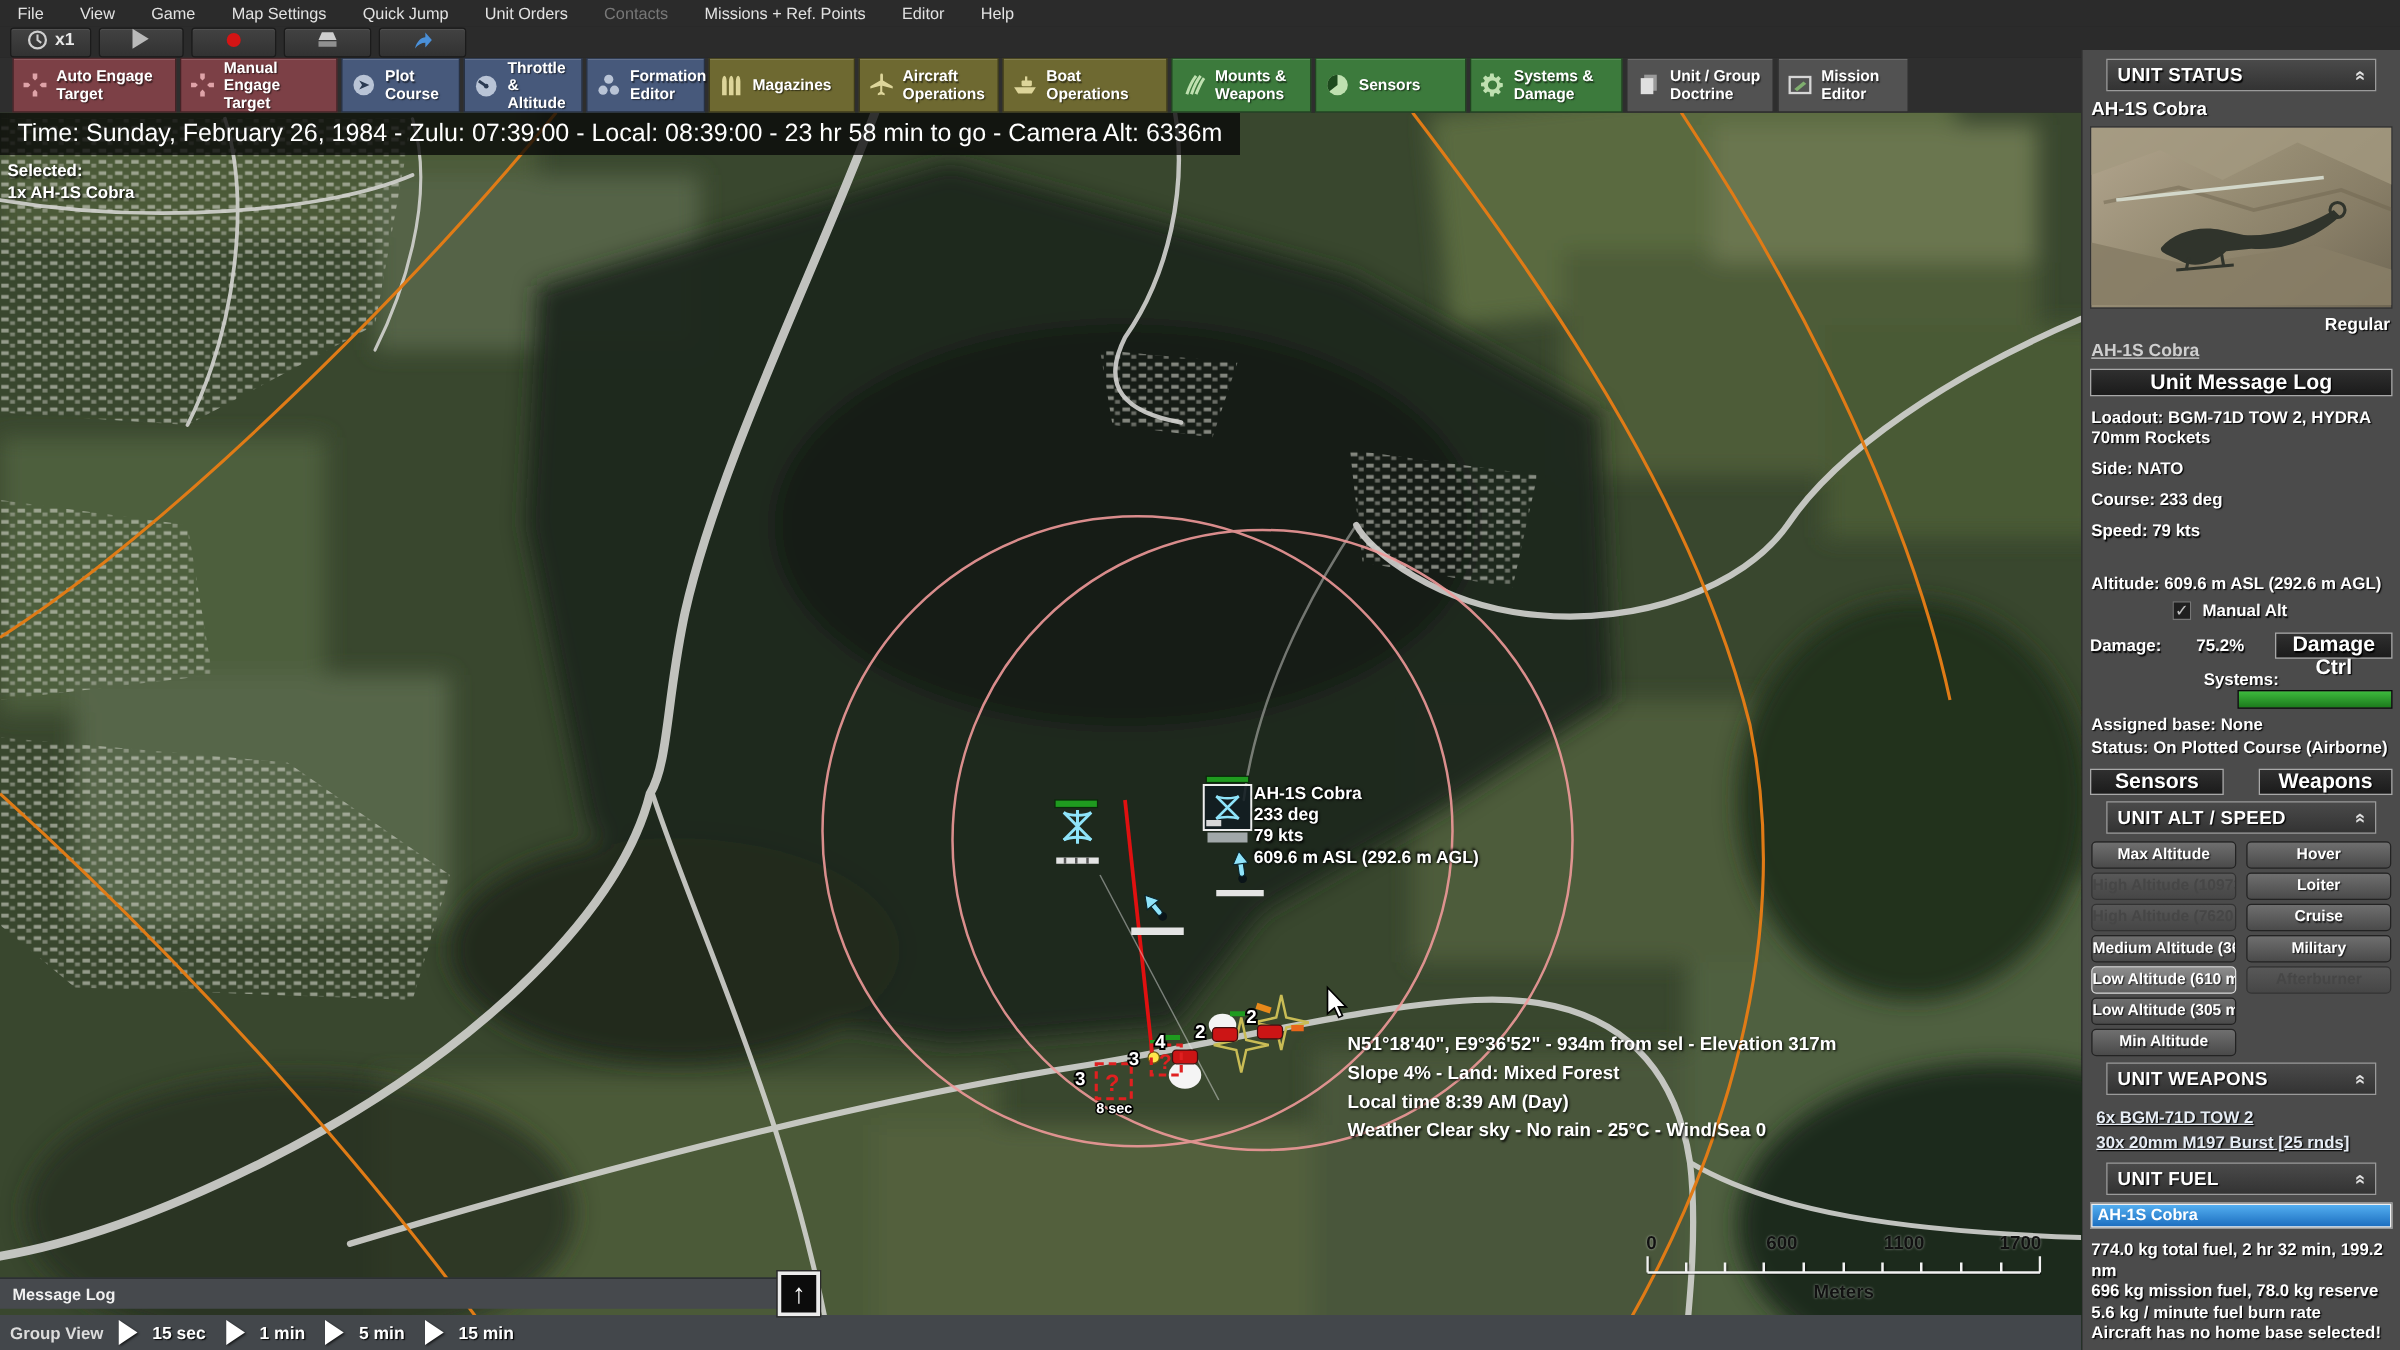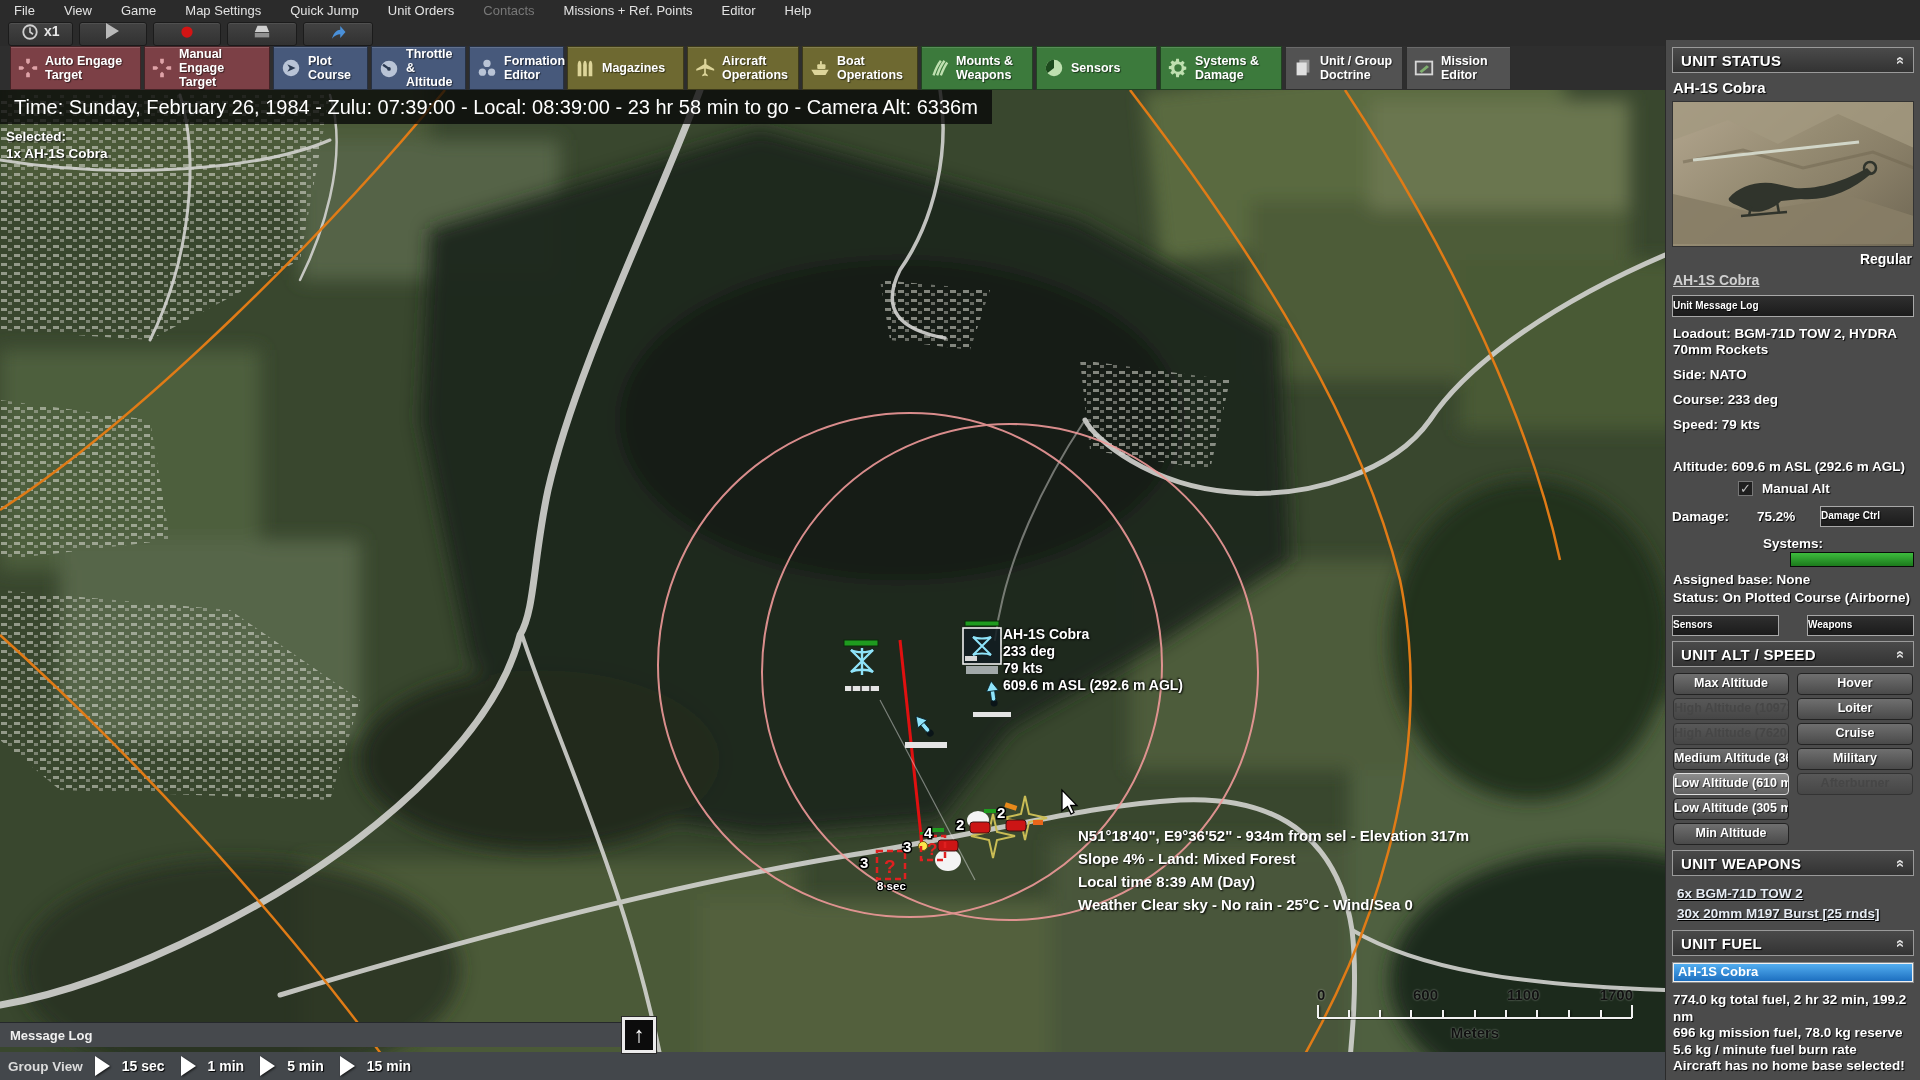--- a/index.html
+++ b/index.html
@@ -405,7 +405,7 @@
       </svg>
     <span class="lbl"><span>Aircraft</span><br><span>Operations</span></span>
   </div>
-  <div class="tb olive" style="width:116px">
+  <div class="tb olive" style="width:132px">
     <svg width="22" height="22" viewBox="0 0 24 24" fill="#ddd59a">
         <path d="M2.5 14h19l-3.5 5.5H6z"></path>
         <rect x="9" y="8" width="9" height="5" rx="1"></rect>

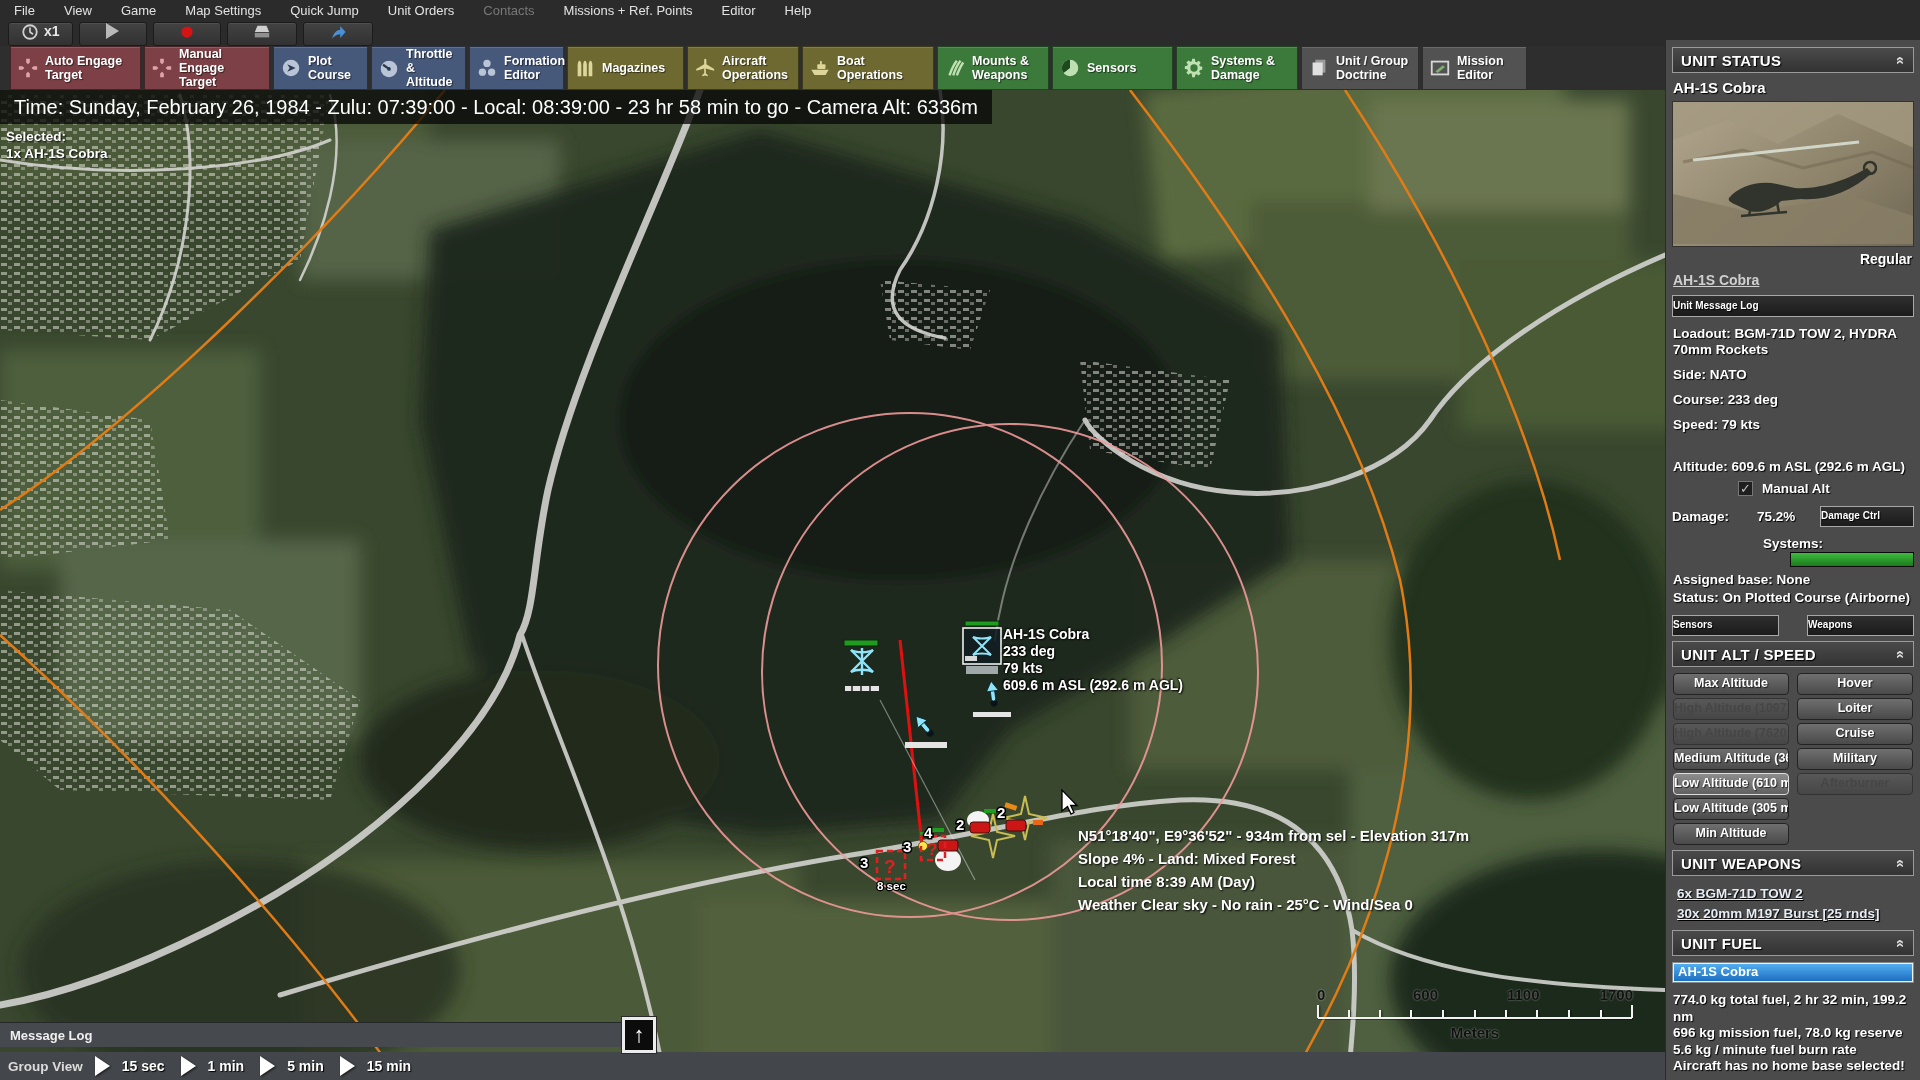--- a/index.html
+++ b/index.html
@@ -66,7 +66,7 @@
   .sidebar{position:absolute;right:0;top:40px;width:255px;bottom:0;background:#4b4b4b;z-index:60;
            padding:4px 6px;box-sizing:border-box;overflow:hidden;border-left:1px solid #2a2a2a;}
   .panel-h{height:24px;border:1px solid #9a9a9a;background:linear-gradient(#4a4a4a,#333);
-           display:flex;align-items:center;justify-content:space-between;padding:0 8px;margin:3px 0 6px;}
+           display:flex;align-items:center;justify-content:space-between;padding:0 8px;margin:3px 13px 6px;}
   .panel-h .t{color:#fff;font-weight:700;font-size:15px;letter-spacing:.3px;text-shadow:1px 1px 1px #000;}
   .chev{color:#e0e0e0;font-size:15px;font-weight:700;transform:rotate(90deg);cursor:pointer;}
   .unit-name{color:#fff;font-weight:700;font-size:15px;text-shadow:1px 1px 1px #000;margin:2px 1px 5px;}

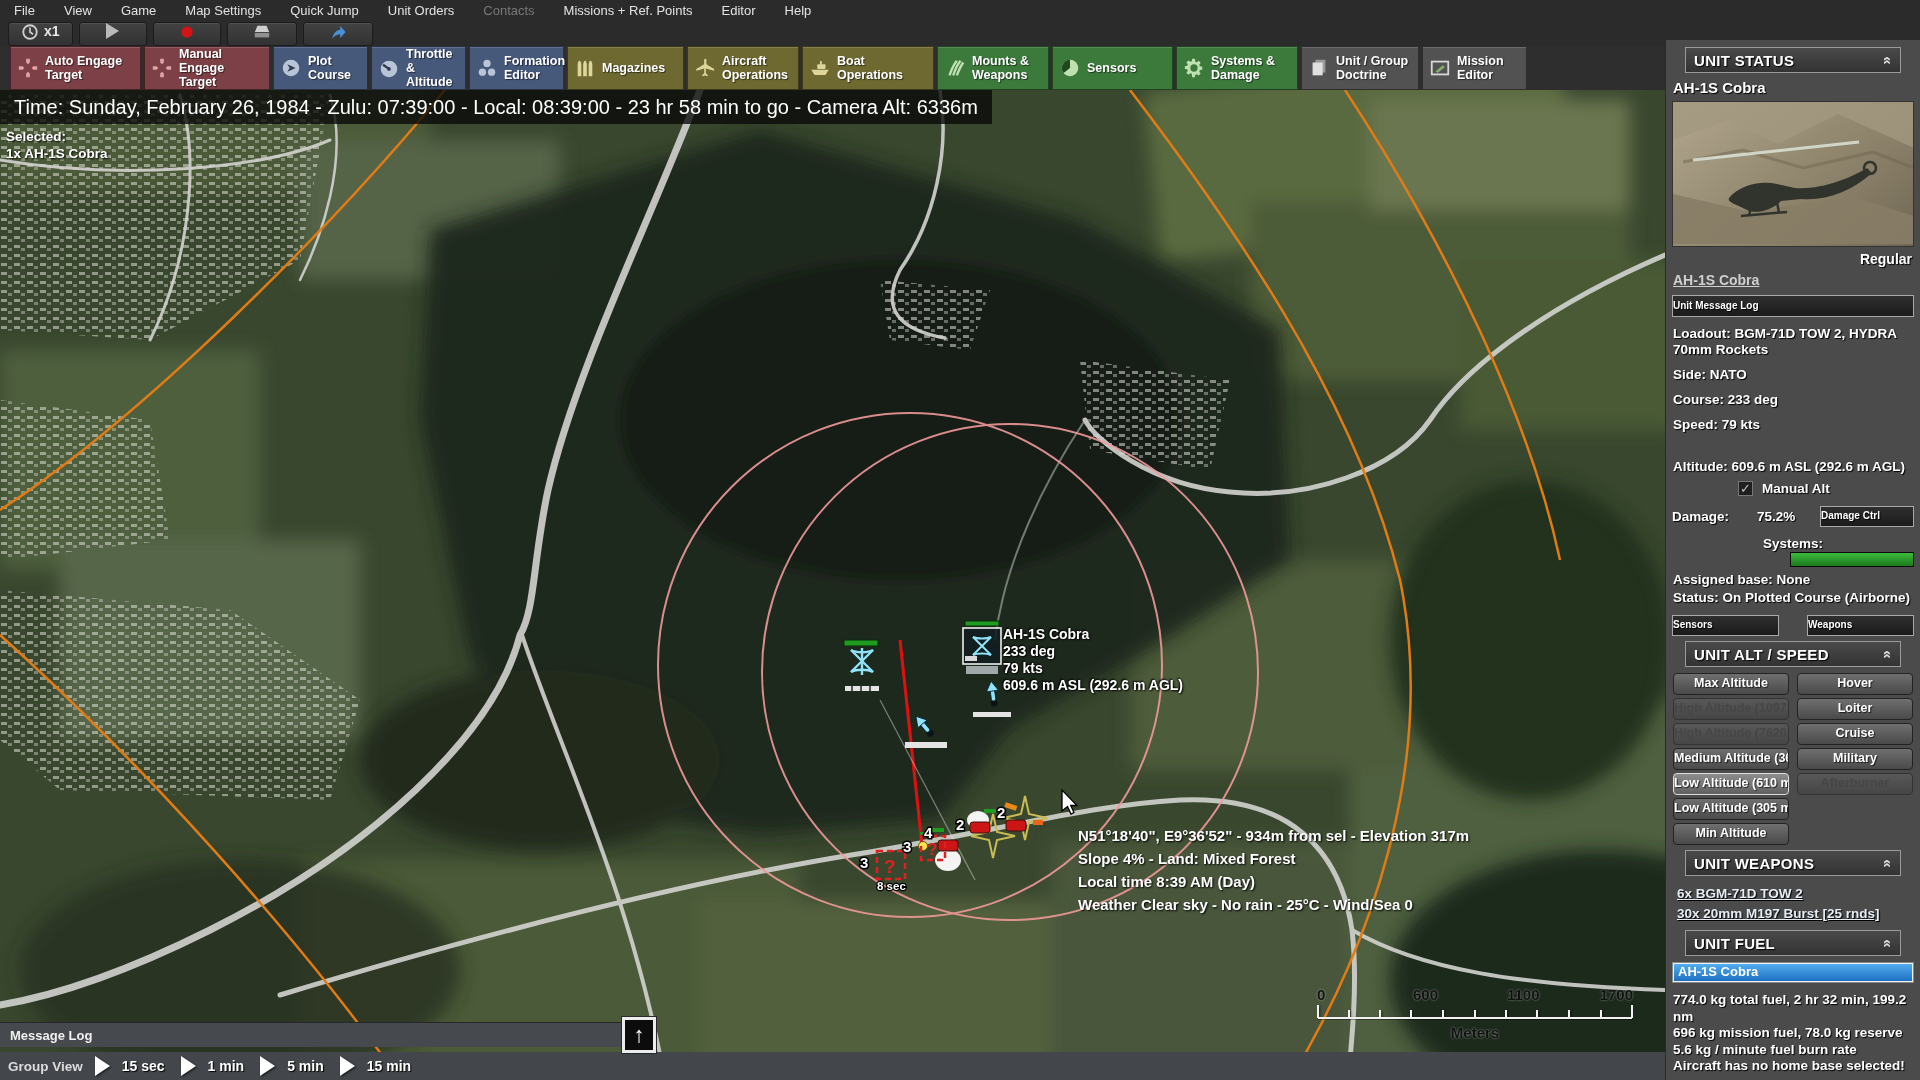--- a/index.html
+++ b/index.html
@@ -75,7 +75,7 @@
   .regular{text-align:right;color:#fff;font-weight:700;font-size:14px;margin:4px 2px 5px;text-shadow:1px 1px 1px #000;}
   .unit-link{color:#cfcfcf;text-decoration:underline;font-size:14px;font-weight:600;display:block;margin:0 1px 7px;}
   .btn{background:linear-gradient(#2f2f2f,#1b1b1b);border:1px solid #a8a8a8;color:#fff;font-weight:700;
-       font-size:10px;text-shadow:1px 1px 1px #000;box-sizing:border-box;cursor:pointer;}
+       font-size:17px;text-align:center;text-shadow:1px 1px 1px #000;box-sizing:border-box;cursor:pointer;}
   .btn.full{display:block;width:100%;height:22px;line-height:19px;margin-bottom:9px;}
   .info{color:#fff;font-weight:700;font-size:13.5px;line-height:16px;text-shadow:1px 1px 1px #000;margin:0 1px 9px;}
   .manual-row{display:flex;align-items:center;gap:9px;margin:0 0 10px 66px;}

